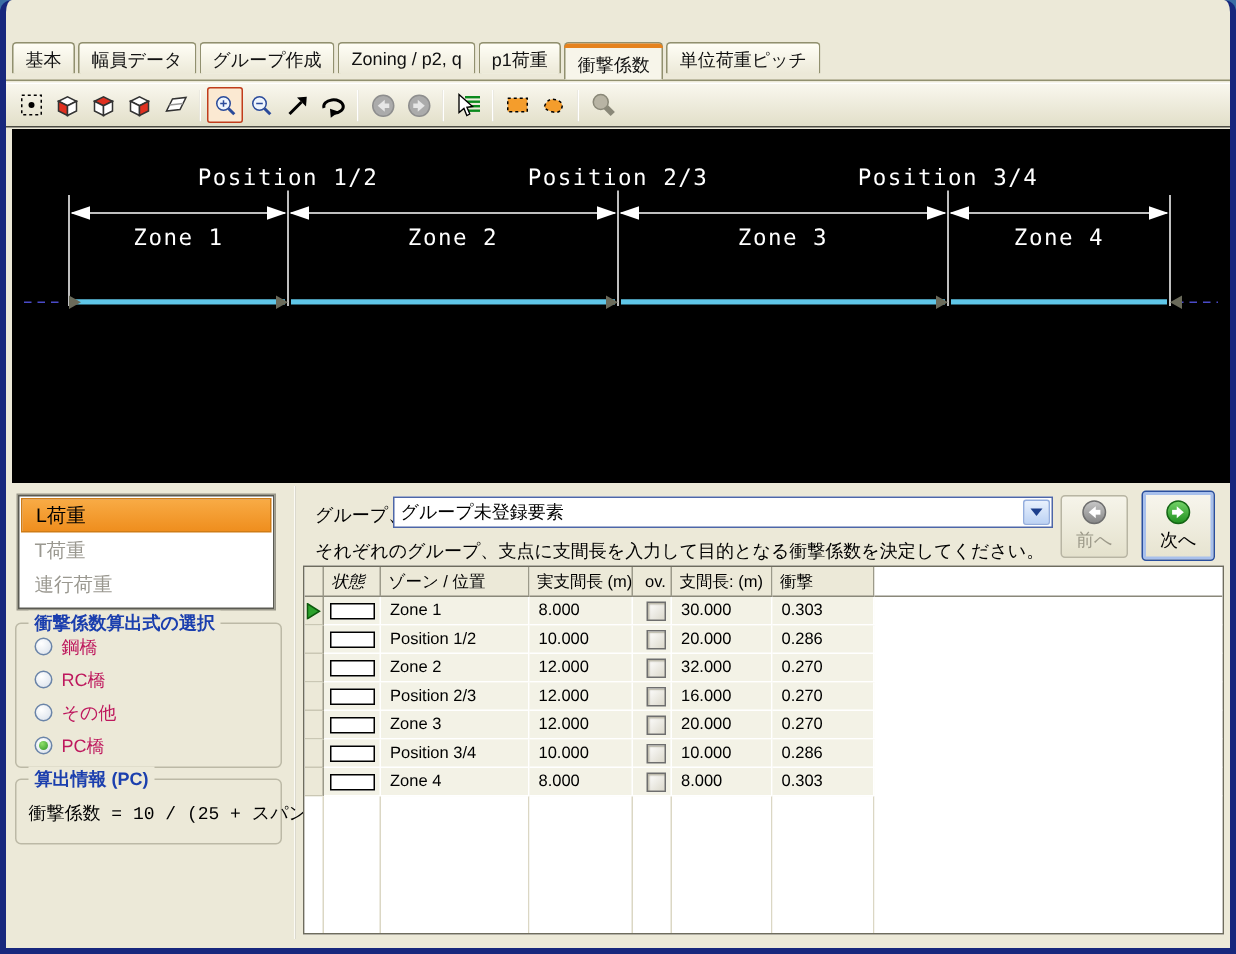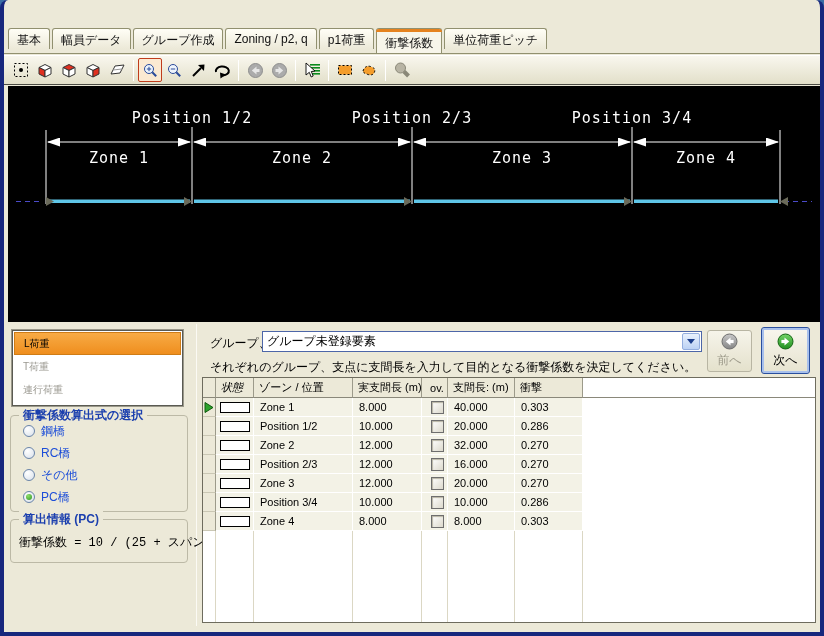--- a/index.html
+++ b/index.html
@@ -54,7 +54,7 @@
   
   .loadlist{position:absolute;left:8px;top:8px;width:171px;height:76px;background:#fff;
     border:1px solid #5a5a52;outline:1px solid #9a988a;padding:1px;}
-  .loaditem{height:23px;line-height:23px;padding-left:9px;font-size:10px;color:#9a9890;}
+  .loaditem{height:23px;line-height:23px;padding-left:9px;font-size:13px;color:#9a9890;}
   .loaditem.selected{background:linear-gradient(180deg,#f8ab45,#ef8e1e);border:1px solid #cf7c16;color:#000;line-height:21px;}
   
   .gbox{position:absolute;border:1px solid #bcb9a6;border-radius:4px;background:transparent;}

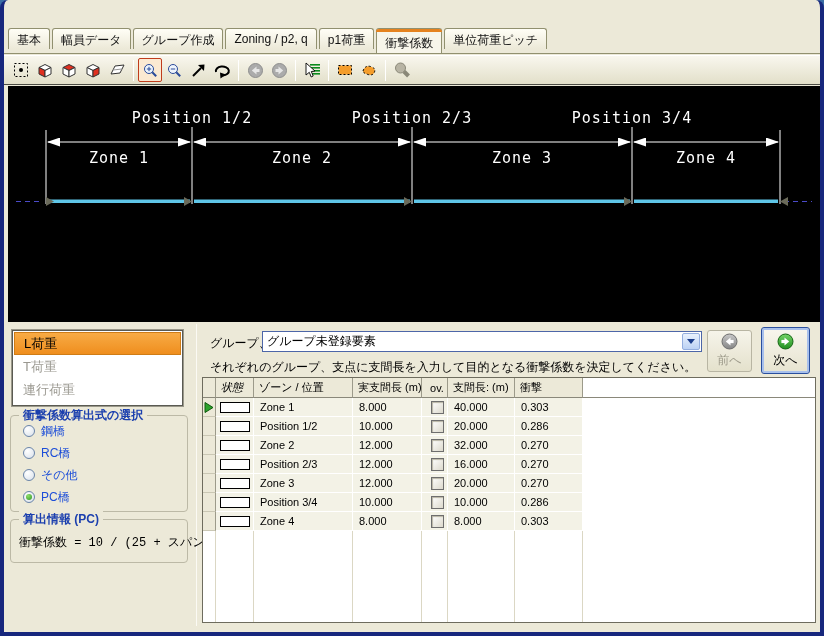--- a/index.html
+++ b/index.html
@@ -373,7 +373,7 @@
         <div class="gc c4">
             <span class="checkbox"></span>
           </div>
-        <div class="gc c5">40.000</div>
+        <div class="gc c5">30.000</div>
         <div class="gc c6">0.303</div>
         <div class="gc c-fill"></div>
       </div>

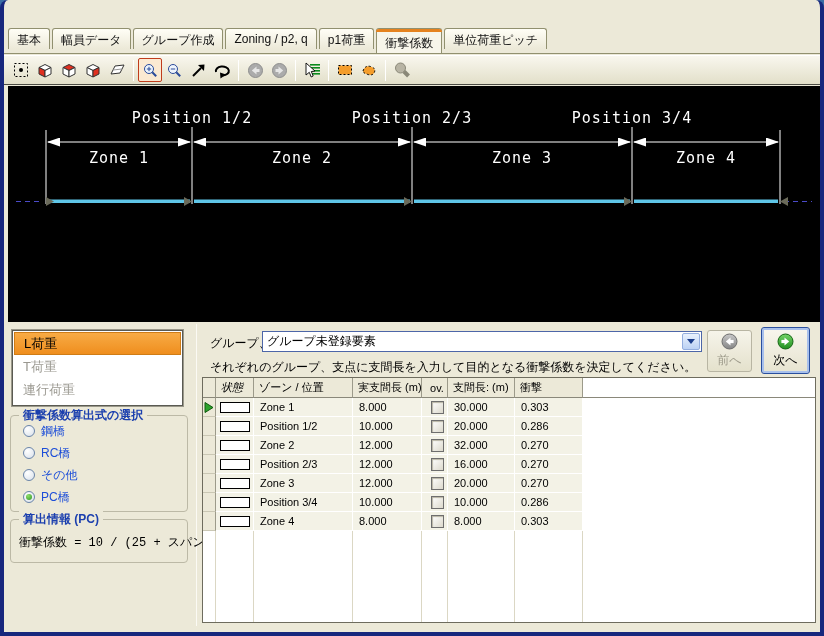--- a/index.html
+++ b/index.html
@@ -67,7 +67,7 @@
     background:radial-gradient(circle at 35% 30%,#ffffff,#d8e0ea);flex:0 0 auto;}
   .radio.checked::after{content:'';display:block;width:6px;height:6px;margin:2px;border-radius:50%;
     background:radial-gradient(circle at 35% 30%,#8fe06a,#2f9426);}
-  .radiolabel{font-size:12px;color:#1d4ed8;}
+  .radiolabel{font-size:12px;color:#be185d;}
   .formula-text{position:absolute;left:8px;top:14px;font-size:12px;color:#000;white-space:nowrap;font-family:Liberation Mono, monospace;}
   
   .grp-label{position:absolute;left:206px;top:13px;font-size:12px;color:#000;}

